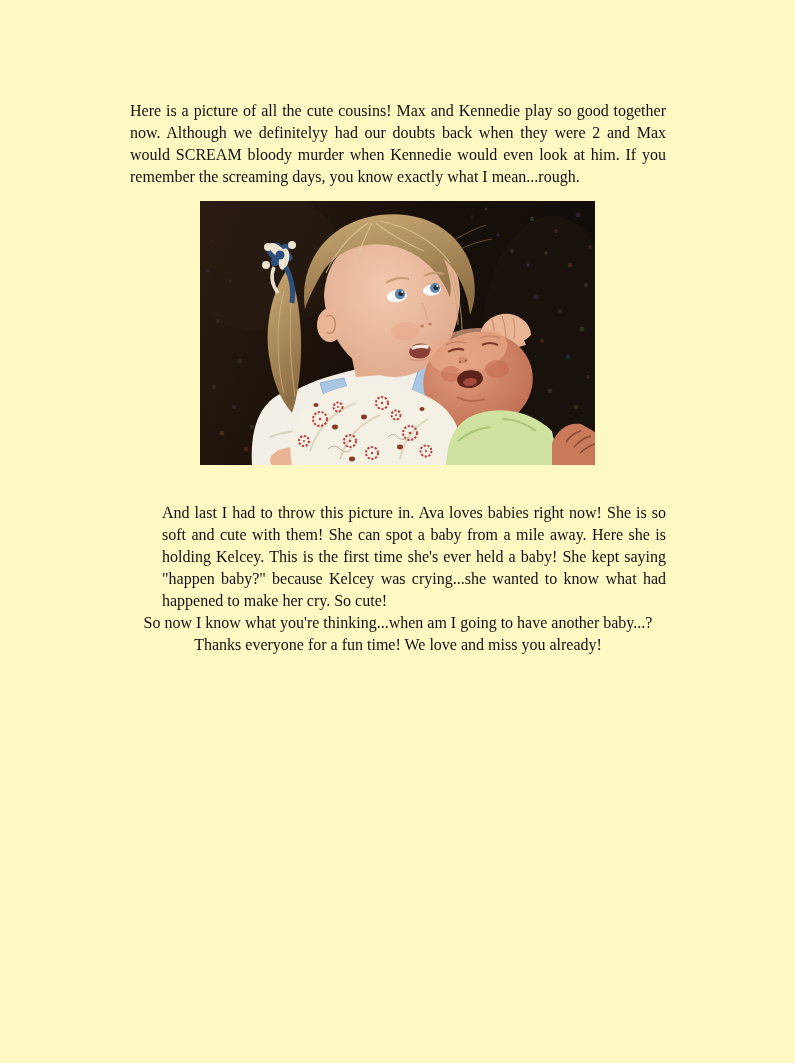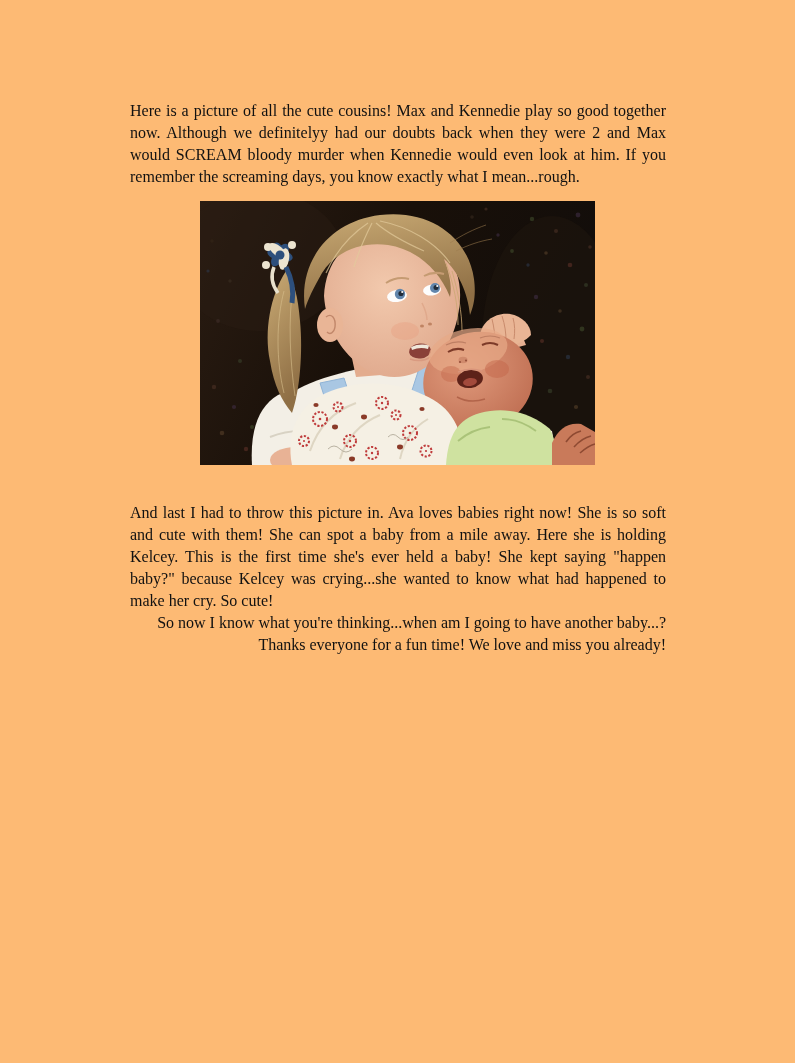--- a/index.html
+++ b/index.html
@@ -11,7 +11,7 @@
     position:relative;
     overflow:hidden;
   }
-  .page{position:absolute;inset:0;background:#fdba74;text-decoration:underline;}
+  .page{position:absolute;inset:0;background:#fef9c3;text-decoration:underline;}
   .content{
     position:absolute;left:130px;top:100px;width:536px;
     font-size:16px;line-height:22px;

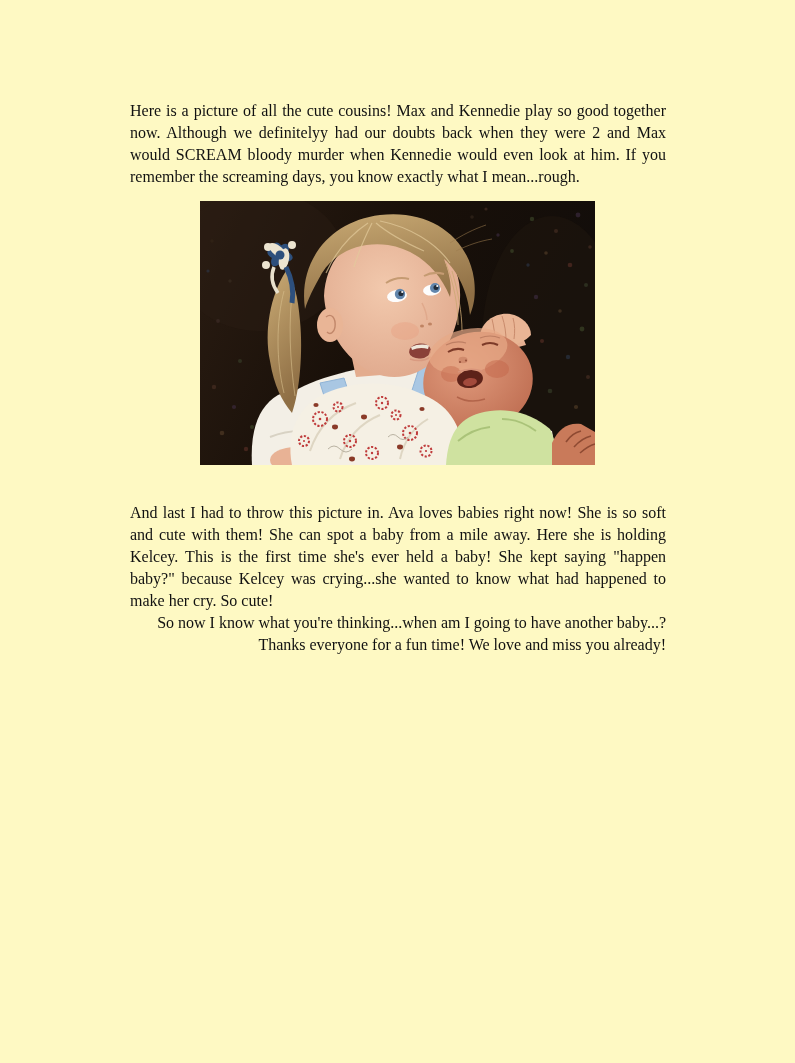--- a/index.html
+++ b/index.html
@@ -19,7 +19,7 @@
   .para{margin:0;}
   .justify{text-align:justify;}
   .line{text-align:right;white-space:nowrap;}
-  .para2{margin-top:37px;}
+  .para2{margin-top:37px;margin-left:32px;}
   figure.photo{
     margin:13px 0 0 70px;padding:0;
     width:395px;height:264px;

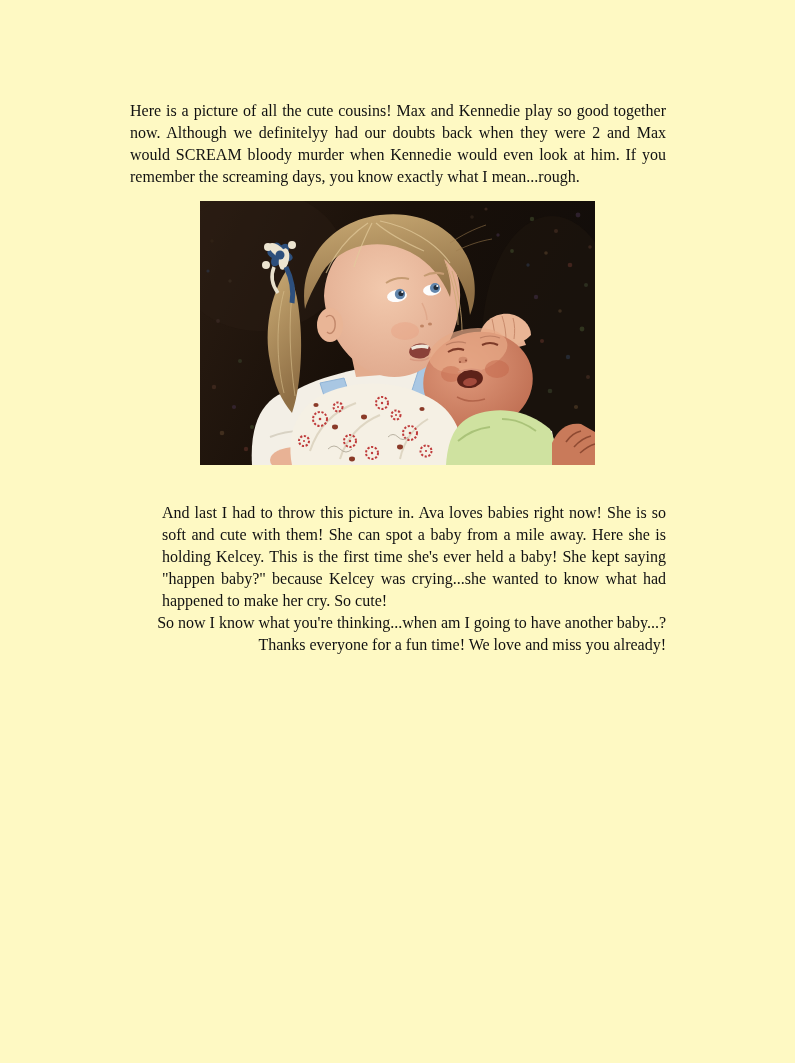--- a/index.html
+++ b/index.html
@@ -18,7 +18,7 @@
   }
   .para{margin:0;}
   .justify{text-align:justify;}
-  .line{text-align:right;white-space:nowrap;}
+  .line{text-align:center;white-space:nowrap;}
   .para2{margin-top:37px;margin-left:32px;}
   figure.photo{
     margin:13px 0 0 70px;padding:0;

